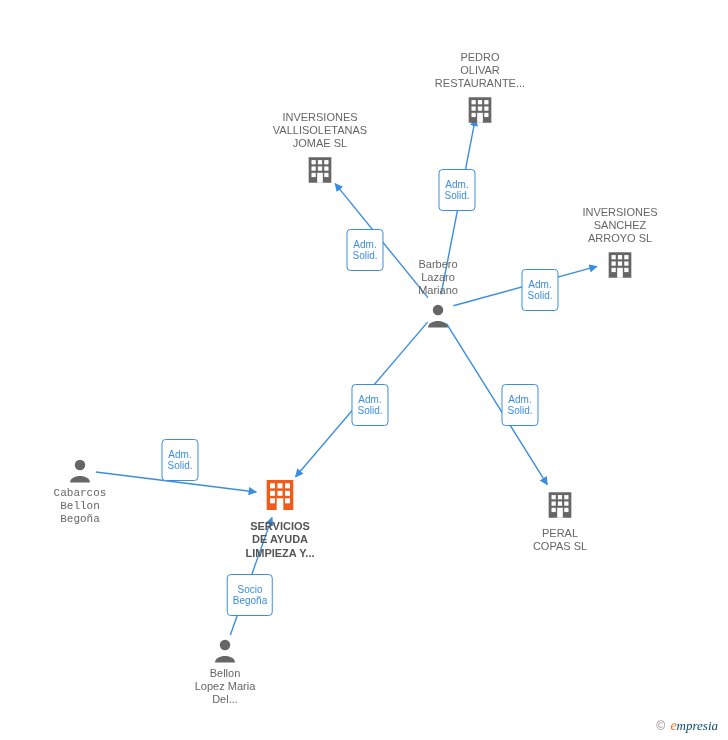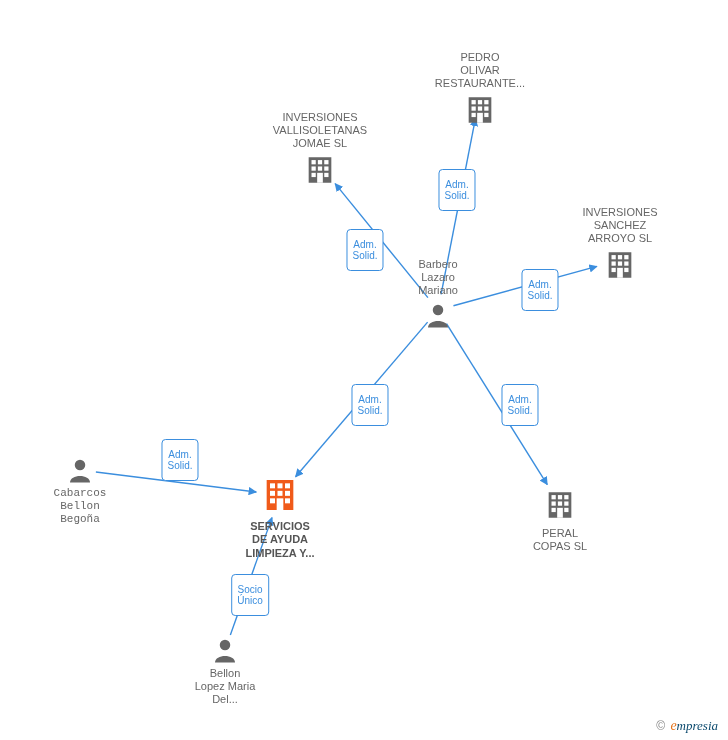--- a/index.html
+++ b/index.html
@@ -200,7 +200,7 @@
     <div class="edge-label" style="left: 180px; top: 460px;">Adm.
 Solid.</div>
     <div class="edge-label" style="left: 250px; top: 595px;">Socio
-Único</div>
+Begoña</div>
   </div>
 
 <div class="footer">

